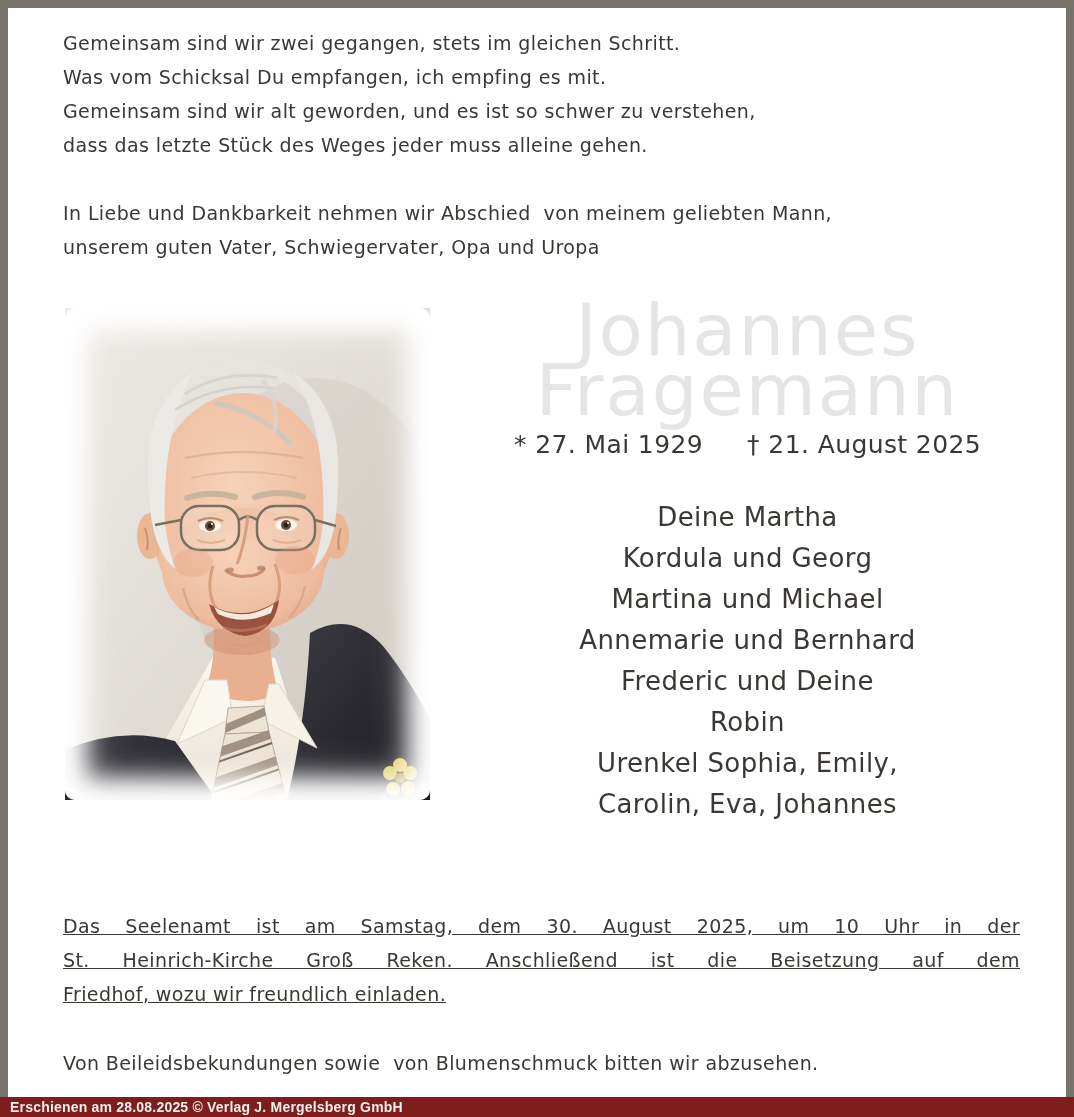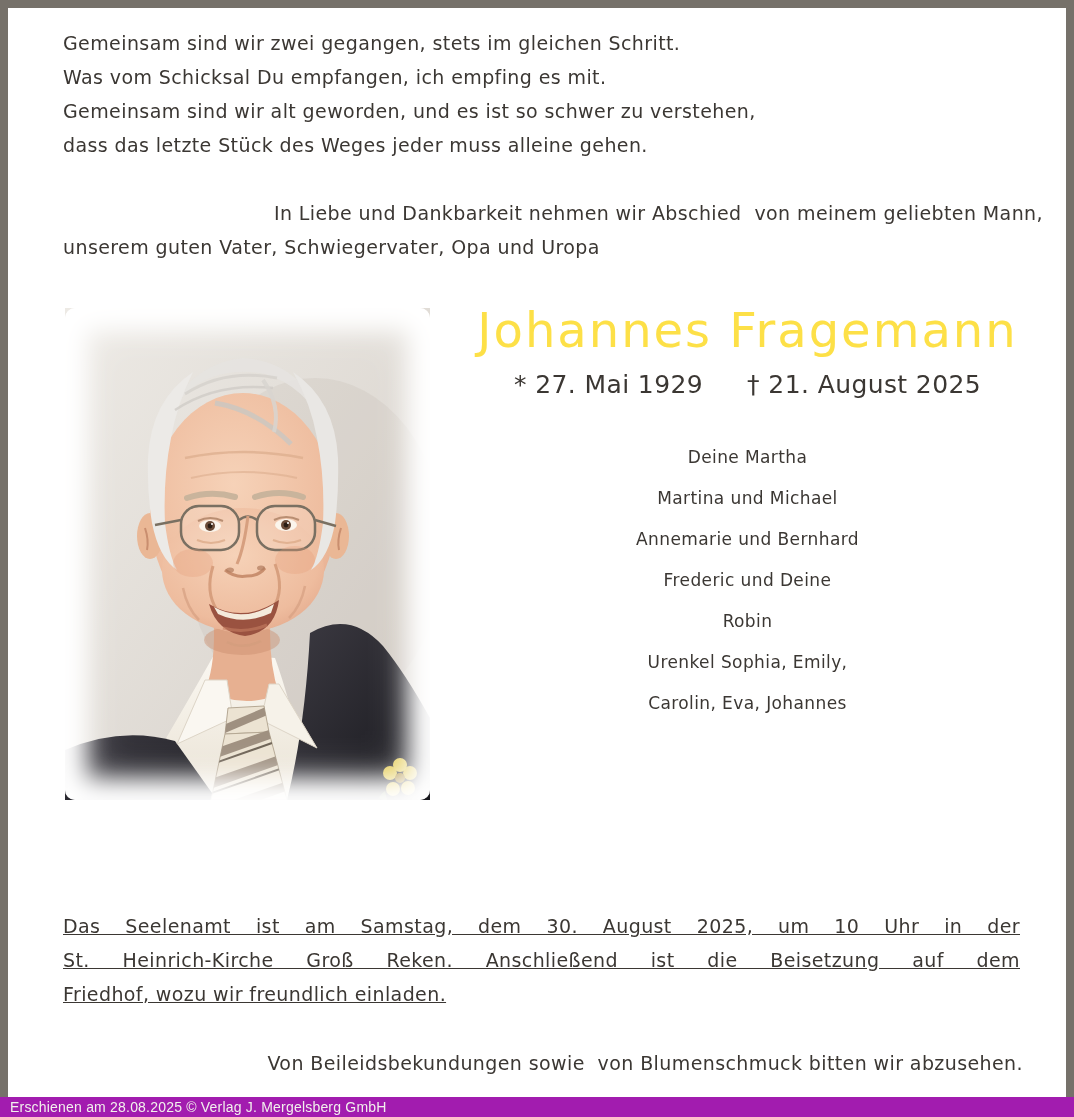--- a/index.html
+++ b/index.html
@@ -17,7 +17,7 @@
   }
   .txt{position:absolute;color:#3b3733;letter-spacing:0.4px;}
   .body-size{font-size:19px;line-height:34px;}
-  .pre{white-space:pre-wrap;text-align:right;}
+  .pre{white-space:pre-wrap;}
 
   .poem{left:63px;top:26px;width:950px;}
   .intro{left:63px;top:196px;width:980px;}

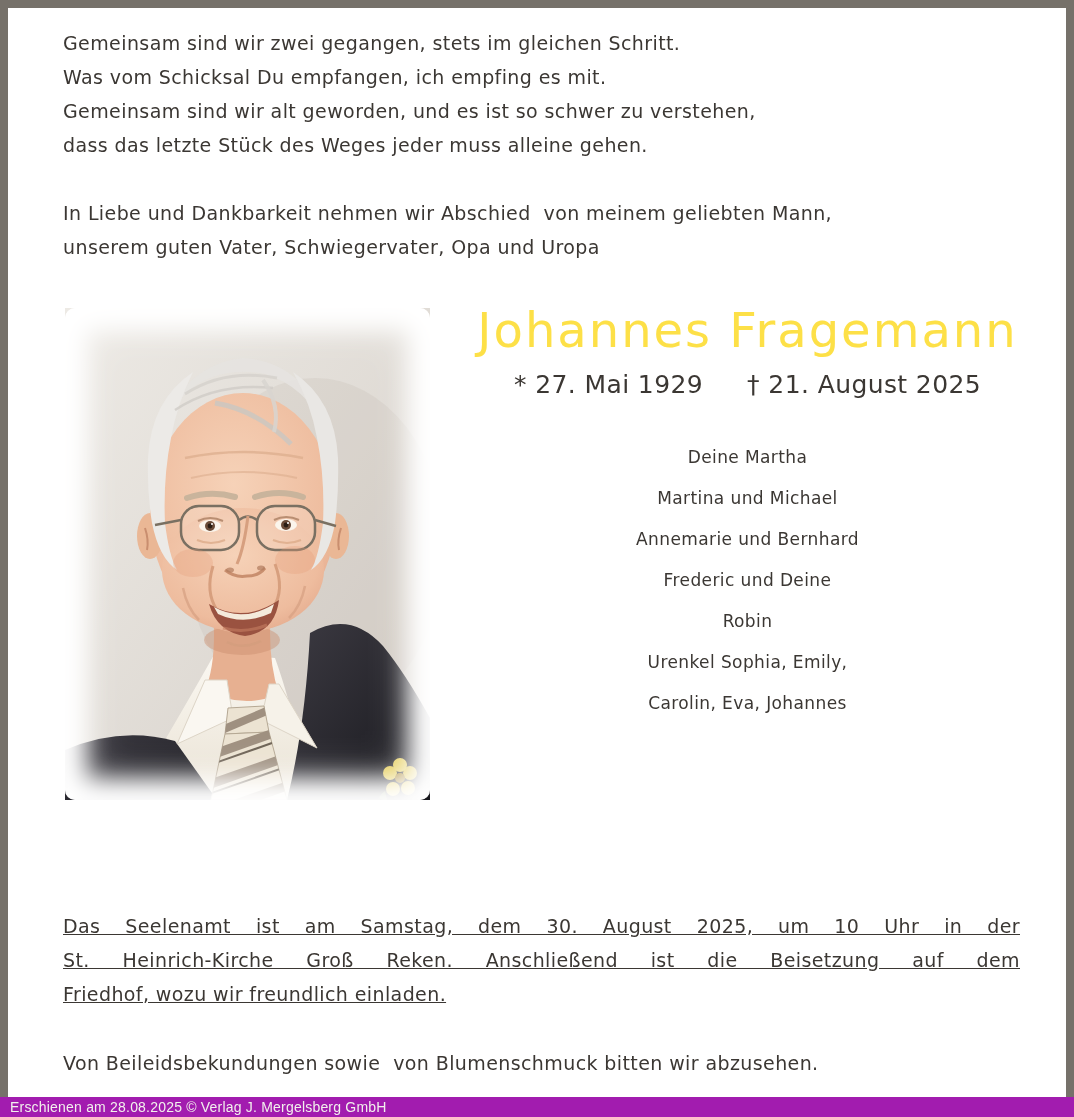--- a/index.html
+++ b/index.html
@@ -34,7 +34,7 @@
   }
 
   .right-col{left:460px;top:300px;width:575px;text-align:center;}
-  .name{font-size:48px;line-height:60px;letter-spacing:2px;color:#fde047;}
+  .name{font-size:72px;line-height:60px;letter-spacing:2px;color:#e5e5e5;}
   .dates{display:flex;justify-content:center;gap:44px;margin-top:8px;
          font-size:25px;line-height:34px;}
   .mourners{margin-top:35px;font-size:17px;line-height:41px;}

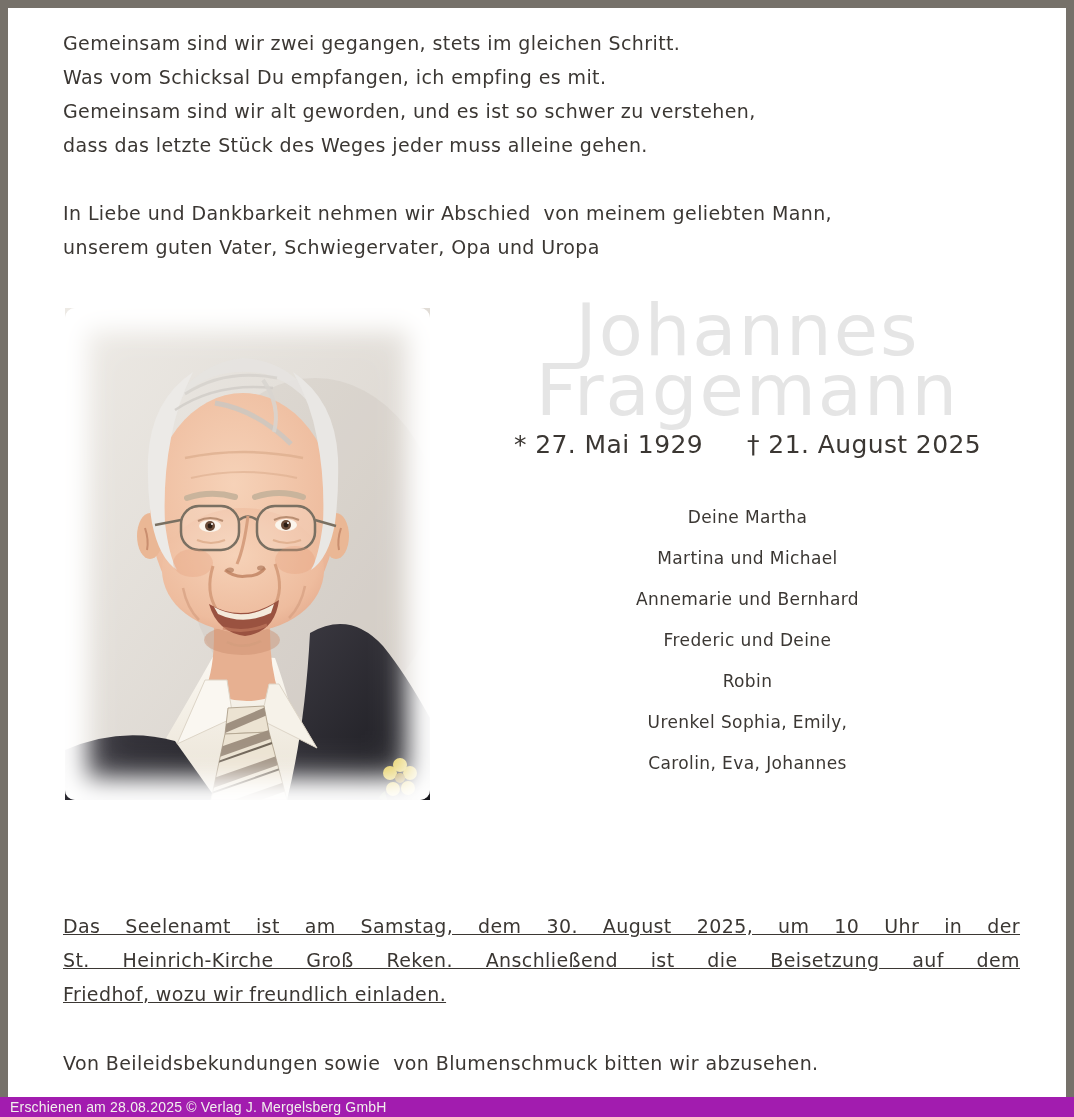--- a/index.html
+++ b/index.html
@@ -37,7 +37,7 @@
   .name{font-size:72px;line-height:60px;letter-spacing:2px;color:#e5e5e5;}
   .dates{display:flex;justify-content:center;gap:44px;margin-top:8px;
          font-size:25px;line-height:34px;}
-  .mourners{margin-top:35px;font-size:17px;line-height:41px;}
+  .mourners{margin-top:35px;font-size:26px;line-height:41px;}
 
   .place-date{left:63px;top:842px;font-size:24px;line-height:34px;}
 

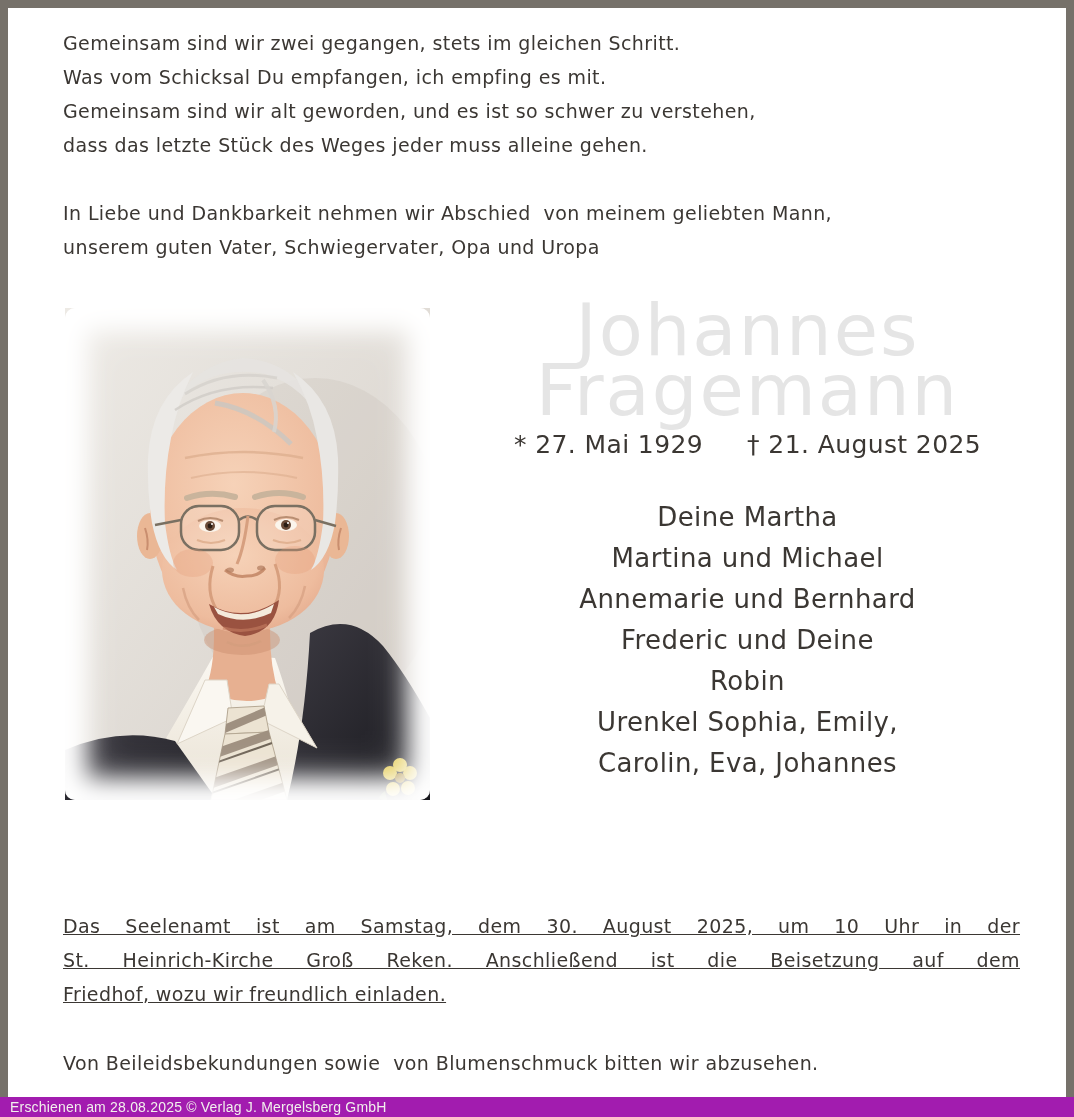--- a/index.html
+++ b/index.html
@@ -210,6 +210,7 @@
     </div>
     <div class="mourners">
       <div>Deine Martha</div>
+      <div>Kordula und Georg</div>
       <div>Martina und Michael</div>
       <div>Annemarie und Bernhard</div>
       <div>Frederic und Deine</div>

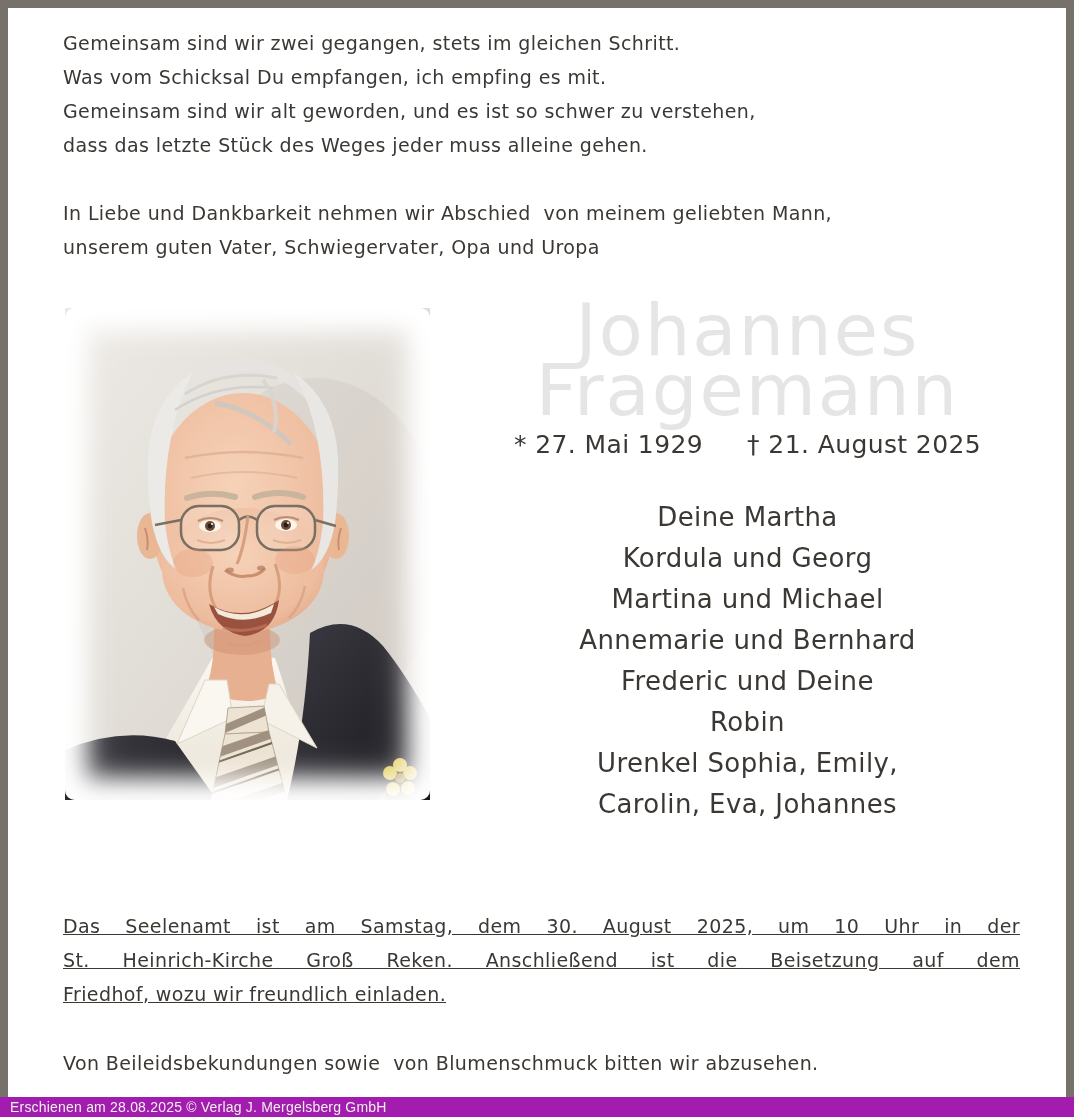--- a/index.html
+++ b/index.html
@@ -48,7 +48,8 @@
 
   .footer-bar{
     position:absolute;left:0;bottom:0;width:100%;height:20px;
-    background:#a21caf;
+    background:#7f1d1d;
+    font-weight:bold;
   }
   .footer-text{
     position:absolute;left:10px;bottom:2px;

